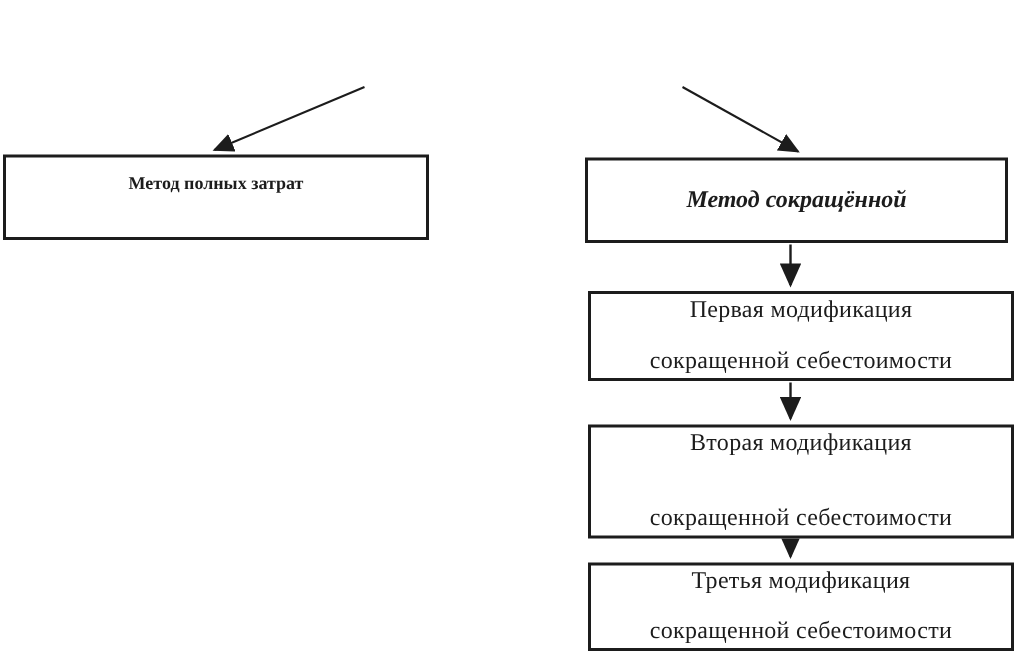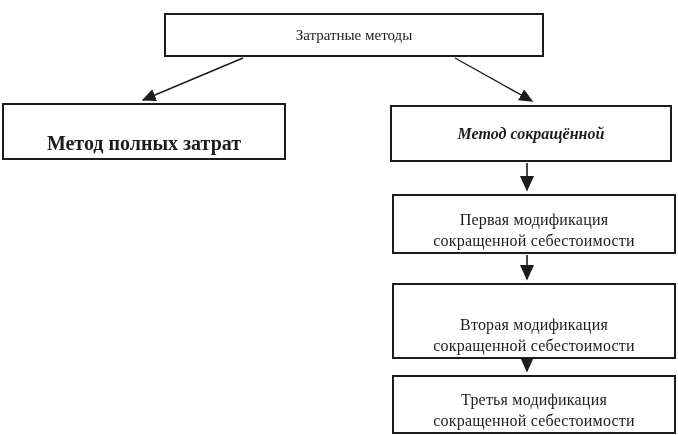--- a/index.html
+++ b/index.html
@@ -82,9 +82,6 @@
     <line x1="527" y1="346" x2="527" y2="371" stroke="#1c1c1c" stroke-width="1.6" marker-end="url(#arrowhead)"></line>
   </svg>
 
-  <div class="node node-root">
-    <span class="line">Затратные методы</span>
-  </div>
 
   <div class="node node-full-cost">
     <span class="line">Метод полных затрат</span>

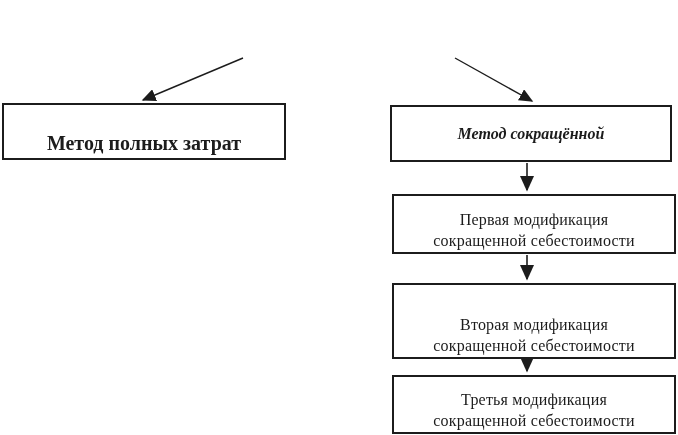--- a/index.html
+++ b/index.html
@@ -42,9 +42,9 @@
   .node-full-cost {
     left: 2px; top: 103px;
     width: 284px; height: 57px;
-    font-size: 20px;
+    font-size: 12px;
     font-weight: bold;
-    padding-top: 25px;
+    padding-top: 9px;
   }
   .node-reduced-cost {
     left: 390px; top: 105px;

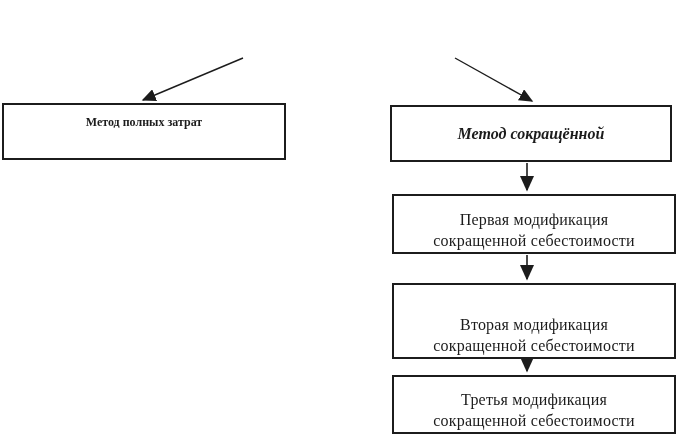--- a/index.html
+++ b/index.html
@@ -58,7 +58,7 @@
     width: 284px;
     font-size: 16px;
     letter-spacing: 0.2px;
-    display: flex; flex-direction: column; align-items: center; justify-content: flex-end;
+    display: flex; flex-direction: column; align-items: center; justify-content: space-between;
   }
   .node-mod1 { top: 194px; height: 60px; }
   .node-mod2 { top: 283px; height: 76px; }

